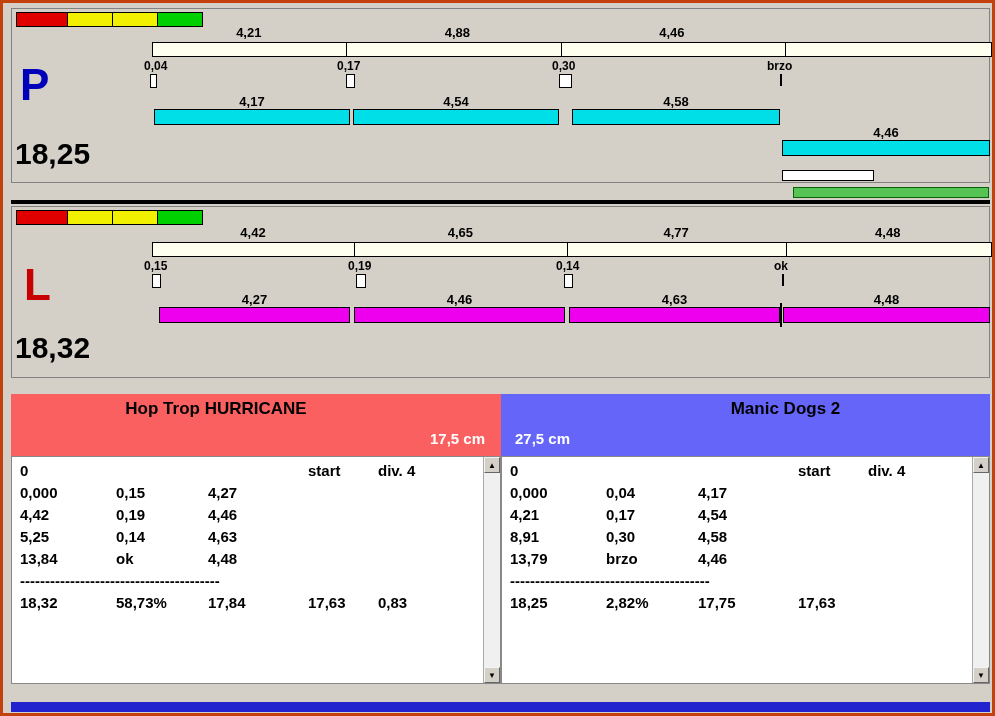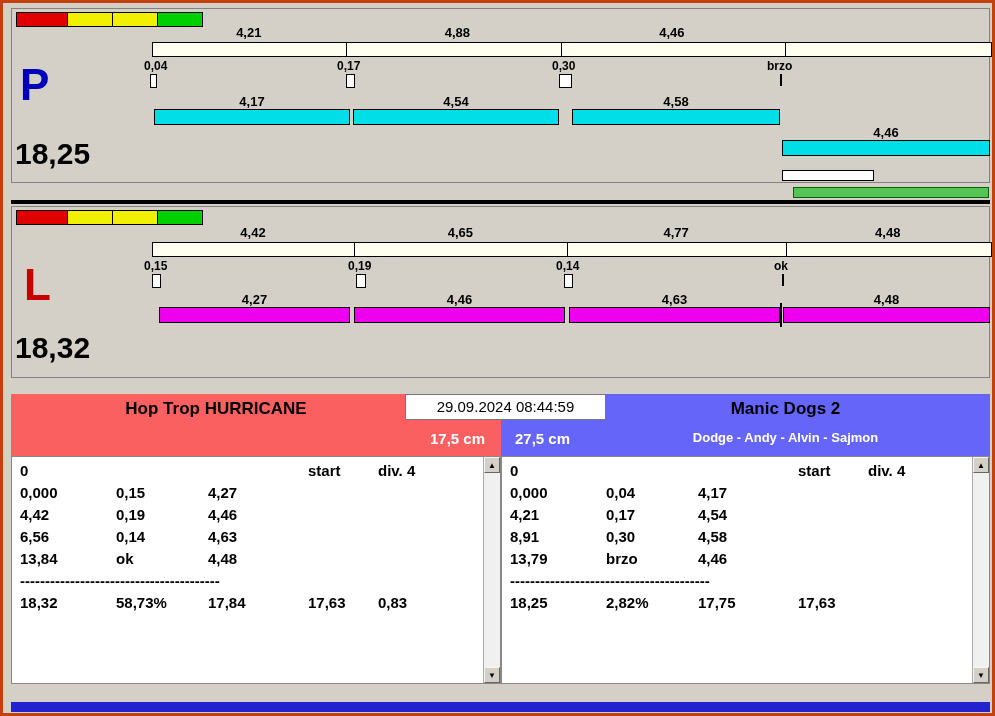--- a/index.html
+++ b/index.html
@@ -159,7 +159,6 @@
     <div class="cm-label" style="left:14px;top:36px">27,5 cm</div>
   </div>
 
-  <div class="datetime-box" style="left:402px;top:391px;width:201px;height:26px">29.09.2024 08:44:59</div>
 
   <div class="results" style="left:8px;top:453px;width:490px;height:228px">
     <div class="results-content">

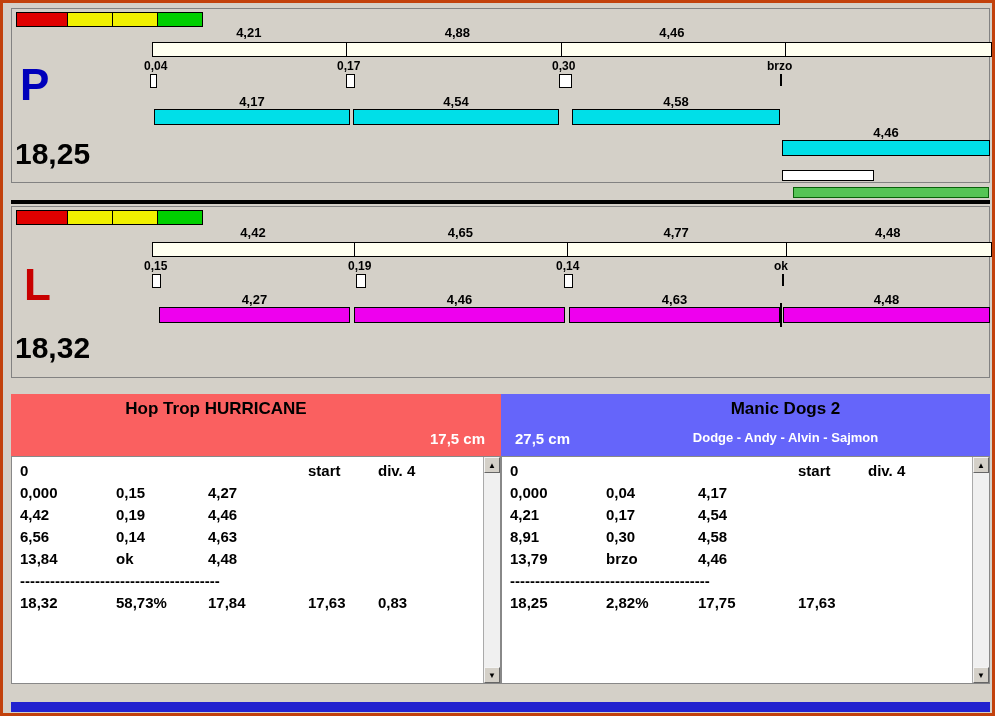--- a/index.html
+++ b/index.html
@@ -155,7 +155,6 @@
 
   <div class="team-header" style="left:498px;top:391px;width:489px;height:62px;background:#6565fa;padding-left:80px">
     <div class="team-name">Manic Dogs 2</div>
-    <div class="team-dogs">Dodge - Andy - Alvin - Sajmon</div>
     <div class="cm-label" style="left:14px;top:36px">27,5 cm</div>
   </div>
 

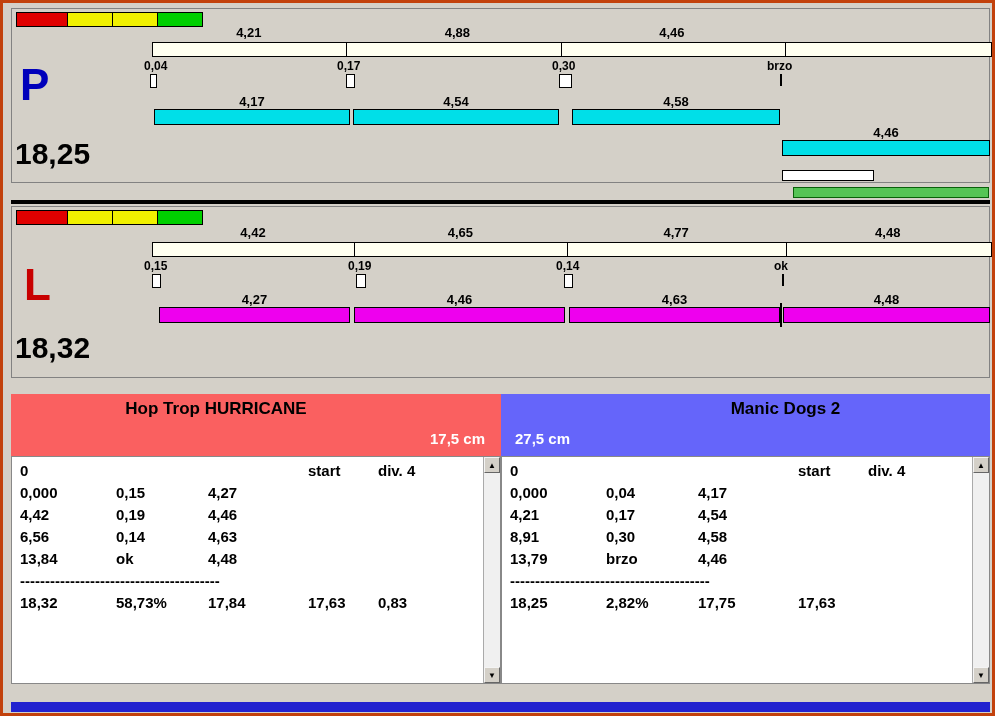--- a/index.html
+++ b/index.html
@@ -183,7 +183,7 @@
         <span></span>
       </div>
       <div class="trow">
-        <span>6,56</span>
+        <span>5,25</span>
         <span>0,14</span>
         <span>4,63</span>
         <span></span>

